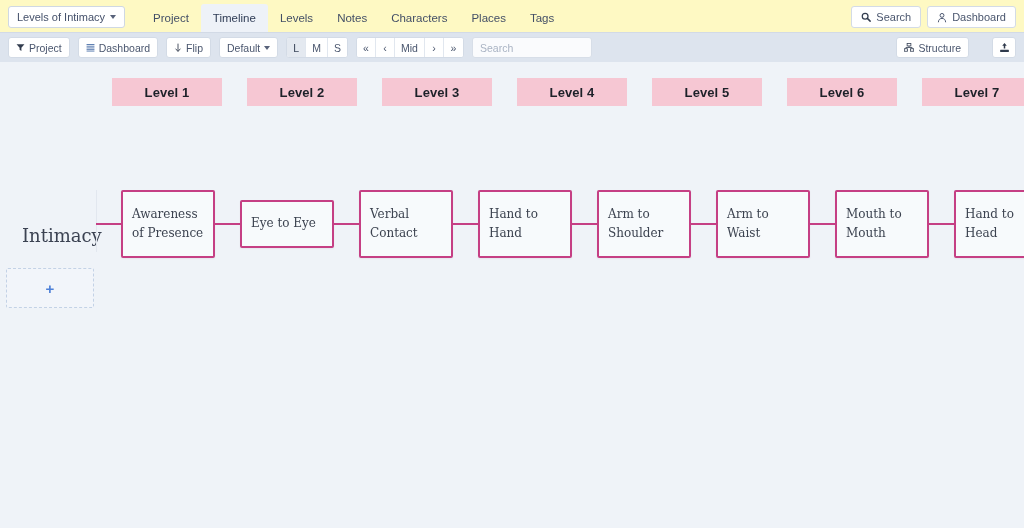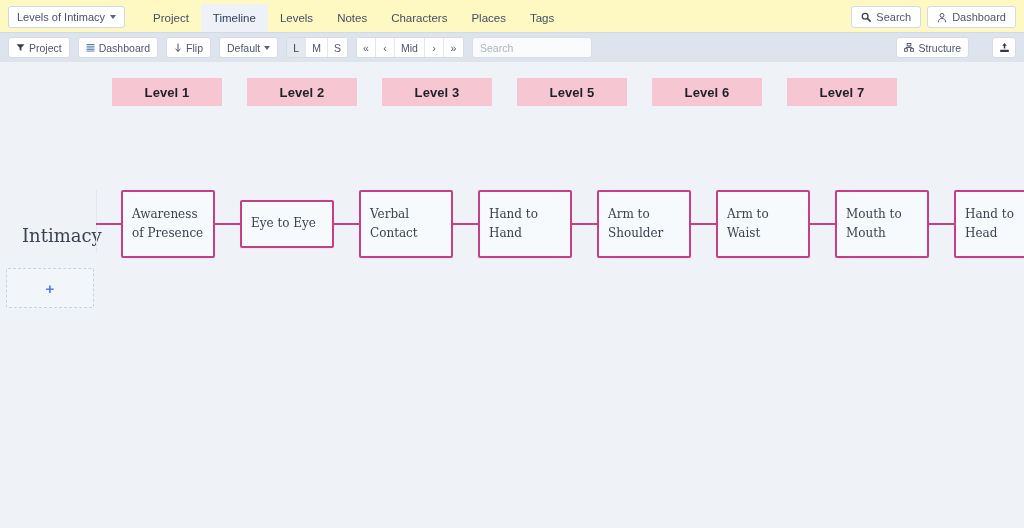--- a/index.html
+++ b/index.html
@@ -396,6 +396,7 @@
     <div class="level-chip">Level 1</div>
     <div class="level-chip">Level 2</div>
     <div class="level-chip">Level 3</div>
+    <div class="level-chip">Level 4</div>
     <div class="level-chip">Level 5</div>
     <div class="level-chip">Level 6</div>
     <div class="level-chip">Level 7</div>

